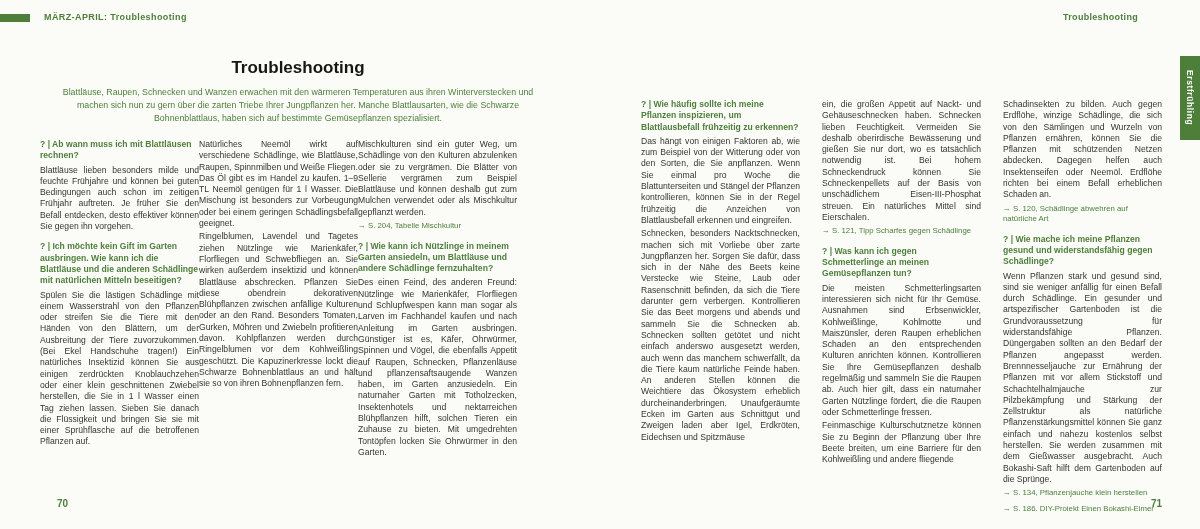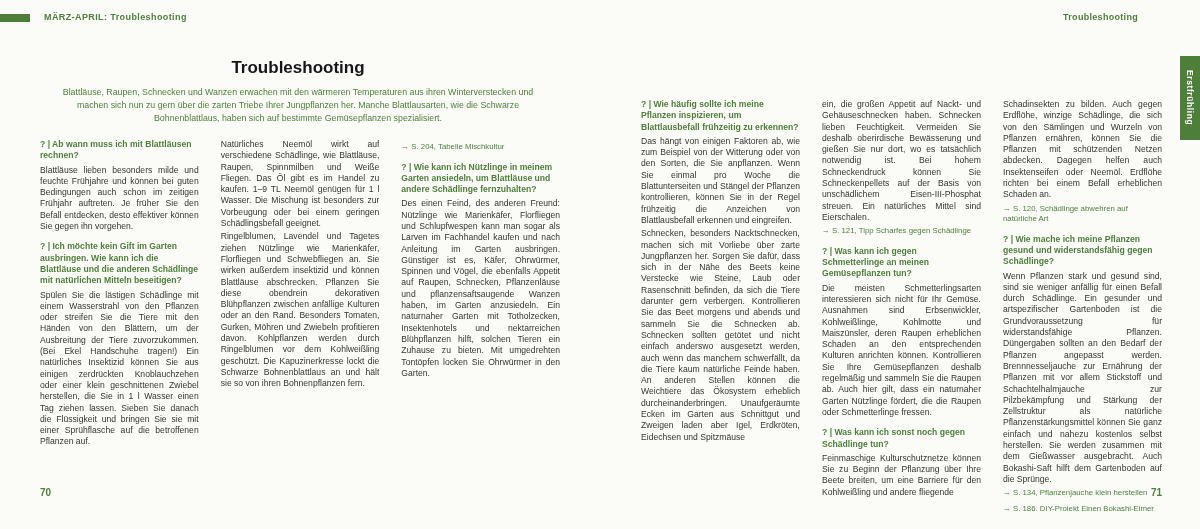--- a/index.html
+++ b/index.html
@@ -46,7 +46,7 @@
 
   
   .cols { position:absolute; display:flex; }
-  .cols-left  { left:40px;  top:139px; width:520px; gap:22px; height:352px; }
+  .cols-left  { left:40px;  top:139px; width:520px; height:352px; }
   .cols-right { left:641px; top:79px;  width:528px; gap:22px; height:412px;margin-top:20px; }
   .col { width:159px; overflow:hidden; }
 

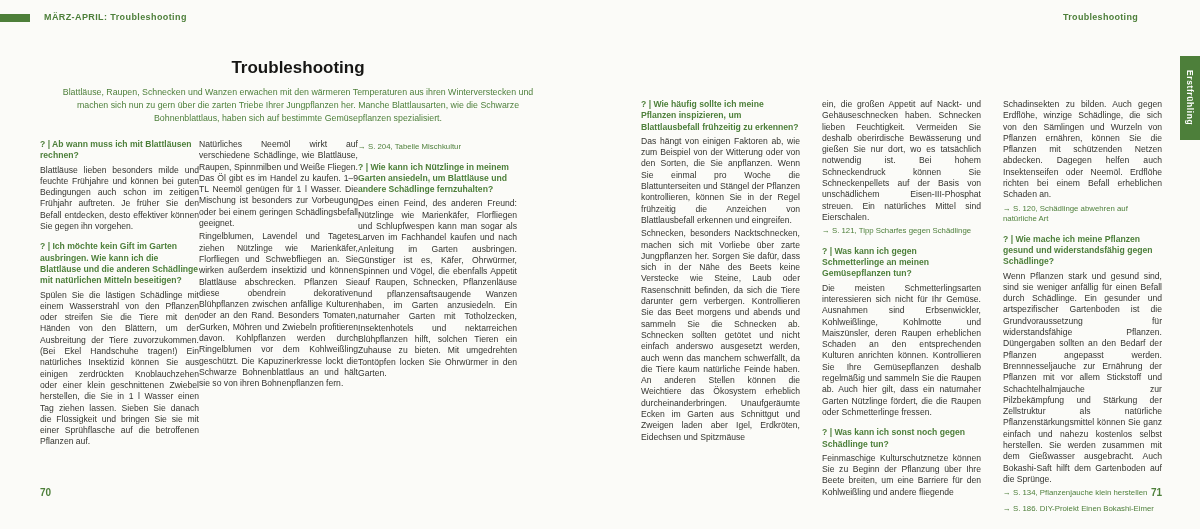--- a/index.html
+++ b/index.html
@@ -101,6 +101,7 @@
       <p class="a">Ringelblumen, Lavendel und Tagetes ziehen Nützlinge wie Marienkäfer, Florfliegen und Schwebfliegen an. Sie wirken außerdem insektizid und können Blattläuse abschrecken. Pflanzen Sie diese obendrein dekorativen Blühpflanzen zwischen anfällige Kulturen oder an den Rand. Besonders Tomaten, Gurken, Möhren und Zwiebeln profitieren davon. Kohlpflanzen werden durch Ringelblumen vor dem Kohlweißling geschützt. Die Kapuzinerkresse lockt die Schwarze Bohnenblattlaus an und hält sie so von ihren Bohnenpflanzen fern.</p>
     </div>
     <div class="col">
+      <p class="a">Mischkulturen sind ein guter Weg, um Schädlinge von den Kulturen abzulenken oder sie zu vergrämen. Die Blätter von Sellerie vergrämen zum Beispiel Blattläuse und können deshalb gut zum Mulchen verwendet oder als Mischkultur gepflanzt werden.</p>
       <p class="ref">→ S. 204, Tabelle Mischkultur</p>
       <h3 class="q">? | Wie kann ich Nützlinge in meinem Garten ansiedeln, um Blattläuse und andere Schädlinge fernzuhalten?</h3>
       <p class="a">Des einen Feind, des anderen Freund: Nützlinge wie Marienkäfer, Florfliegen und Schlupfwespen kann man sogar als Larven im Fachhandel kaufen und nach Anleitung im Garten ausbringen. Günstiger ist es, Käfer, Ohrwürmer, Spinnen und Vögel, die ebenfalls Appetit auf Raupen, Schnecken, Pflanzenläuse und pflanzensaftsaugende Wanzen haben, im Garten anzusiedeln. Ein naturnaher Garten mit Totholzecken, Insektenhotels und nektarreichen Blühpflanzen hilft, solchen Tieren ein Zuhause zu bieten. Mit umgedrehten Tontöpfen locken Sie Ohrwürmer in den Garten.</p>

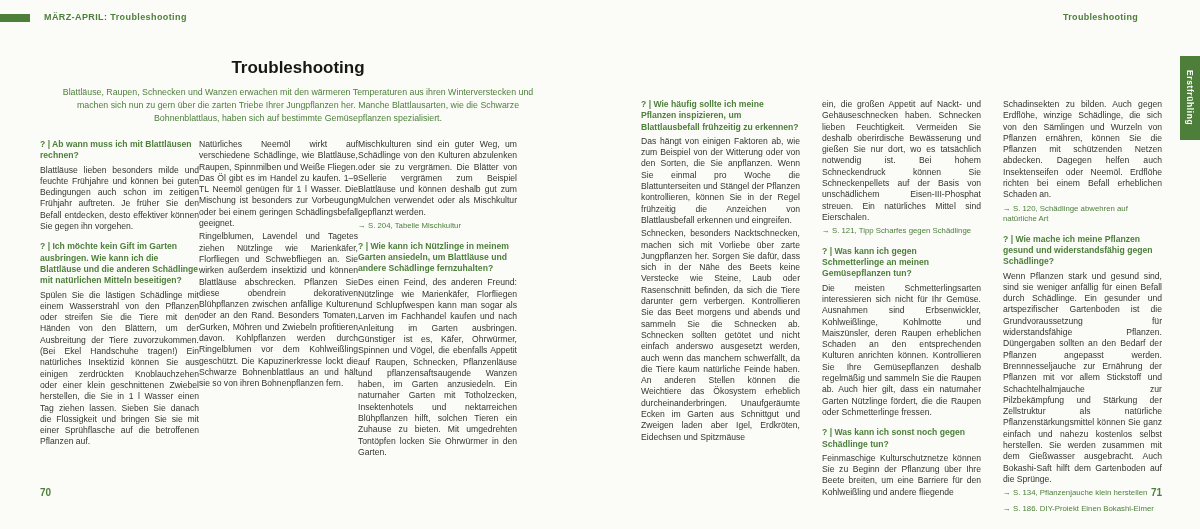--- a/index.html
+++ b/index.html
@@ -119,7 +119,6 @@
       <p class="ref">→ S. 121, Tipp Scharfes gegen Schädlinge</p>
       <h3 class="q">? | Was kann ich gegen Schmetterlinge an meinen Gemüsepflanzen tun?</h3>
       <p class="a">Die meisten Schmetterlingsarten interessieren sich nicht für Ihr Gemüse. Ausnahmen sind Erbsenwickler, Kohlweißlinge, Kohlmotte und Maiszünsler, deren Raupen erheblichen Schaden an den entsprechenden Kulturen anrichten können. Kontrollieren Sie Ihre Gemüsepflanzen deshalb regelmäßig und sammeln Sie die Raupen ab. Auch hier gilt, dass ein naturnaher Garten Nützlinge fördert, die die Raupen oder Schmetterlinge fressen.</p>
-      <h3 class="q">? | Was kann ich sonst noch gegen Schädlinge tun?</h3>
       <p class="a">Feinmaschige Kulturschutznetze können Sie zu Beginn der Pflanzung über Ihre Beete breiten, um eine Barriere für den Kohlweißling und andere fliegende</p>
     </div>
     <div class="col">

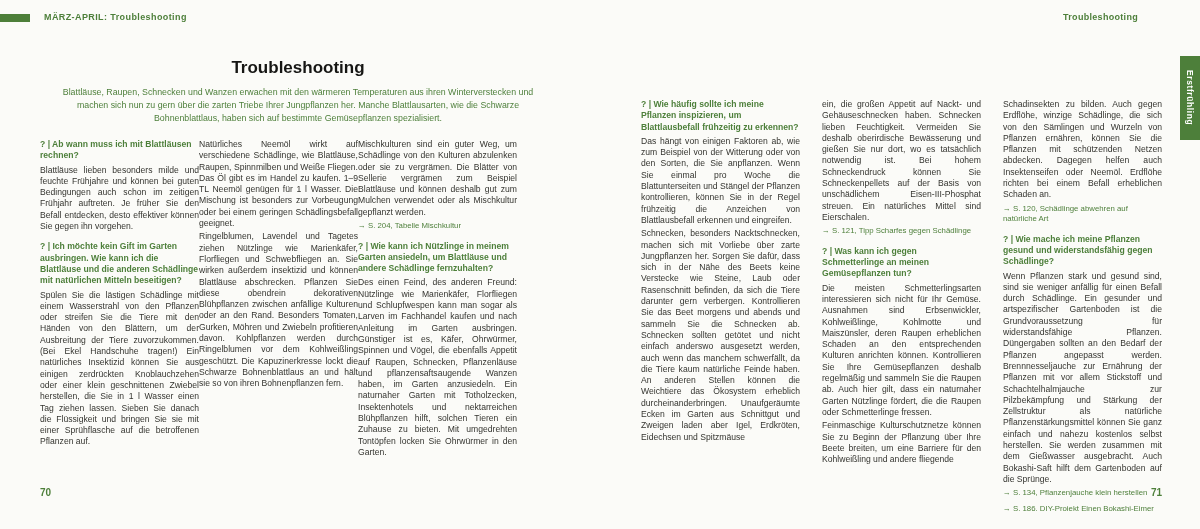--- a/index.html
+++ b/index.html
@@ -68,8 +68,8 @@
   }
 
   .pagenum {
-    position:absolute; bottom:31px;
-    font-size:10px; font-weight:bold; color:#4d7f3a;
+    position:absolute; bottom:20px;
+    font-size:10px; font-weight:bold; color:#4d7f3a;margin-left:17px;
   }
   .pagenum.pn-left  { left:40px; }
   .pagenum.pn-right { right:38px; }

